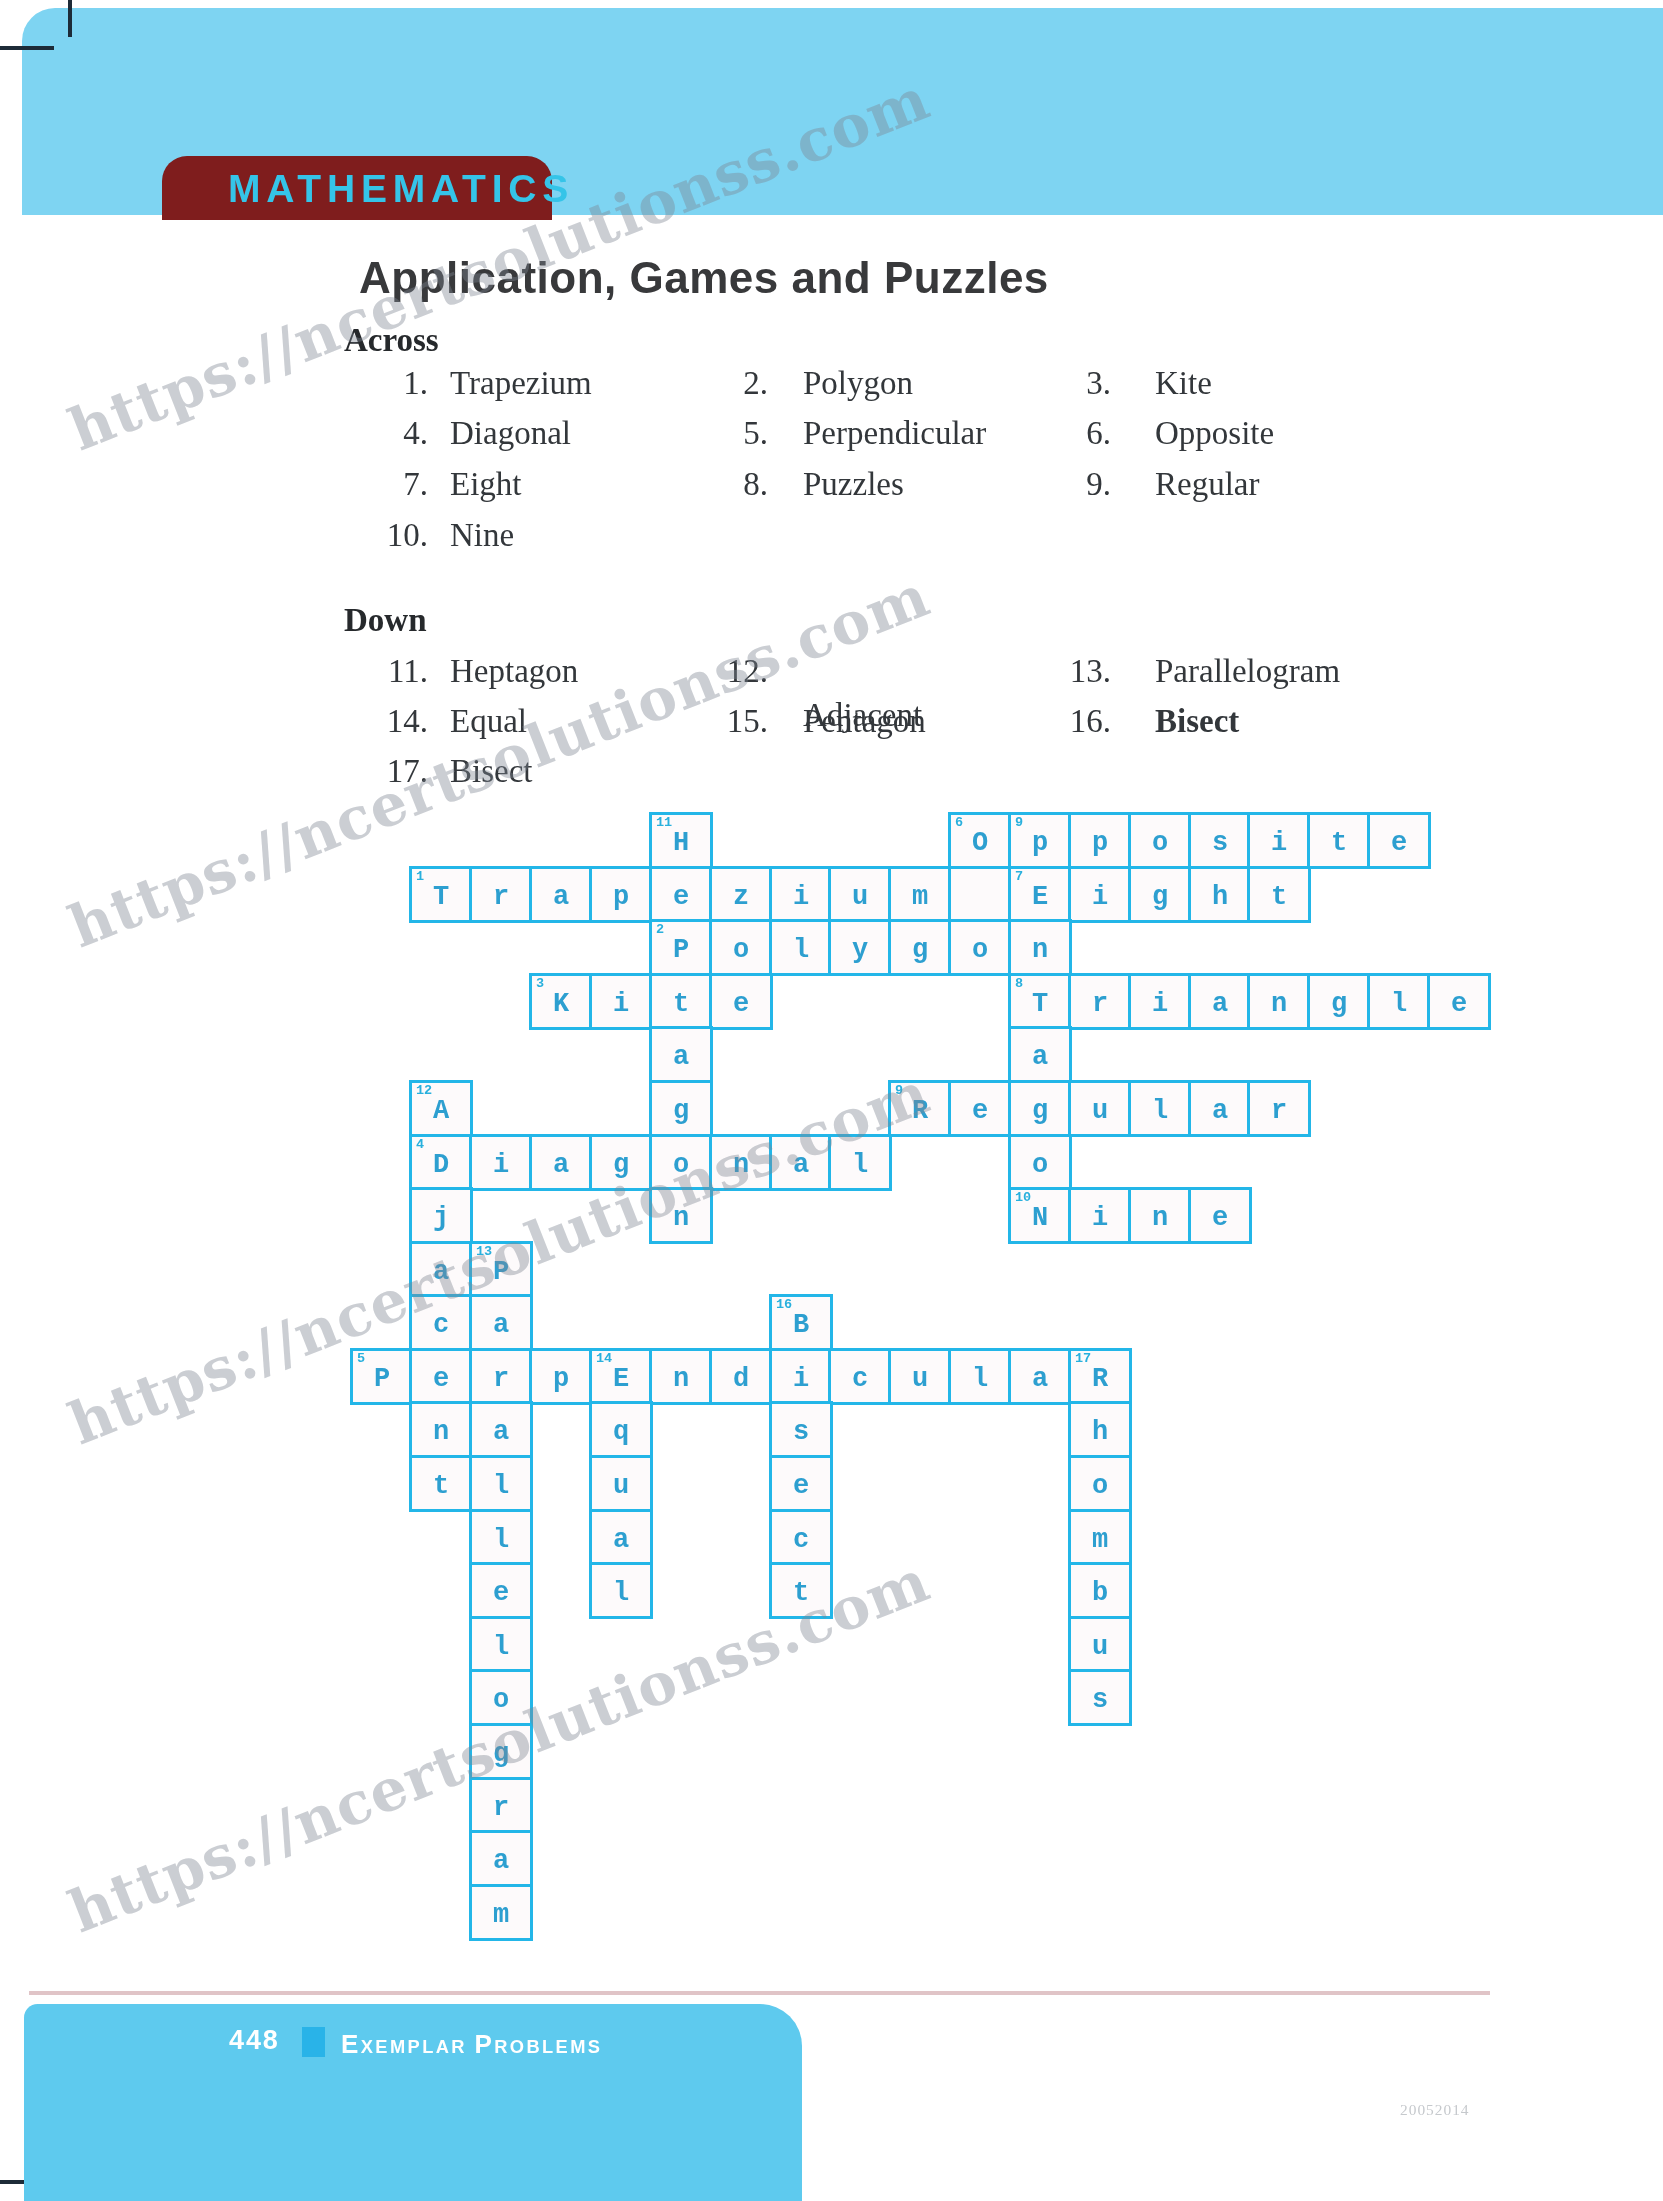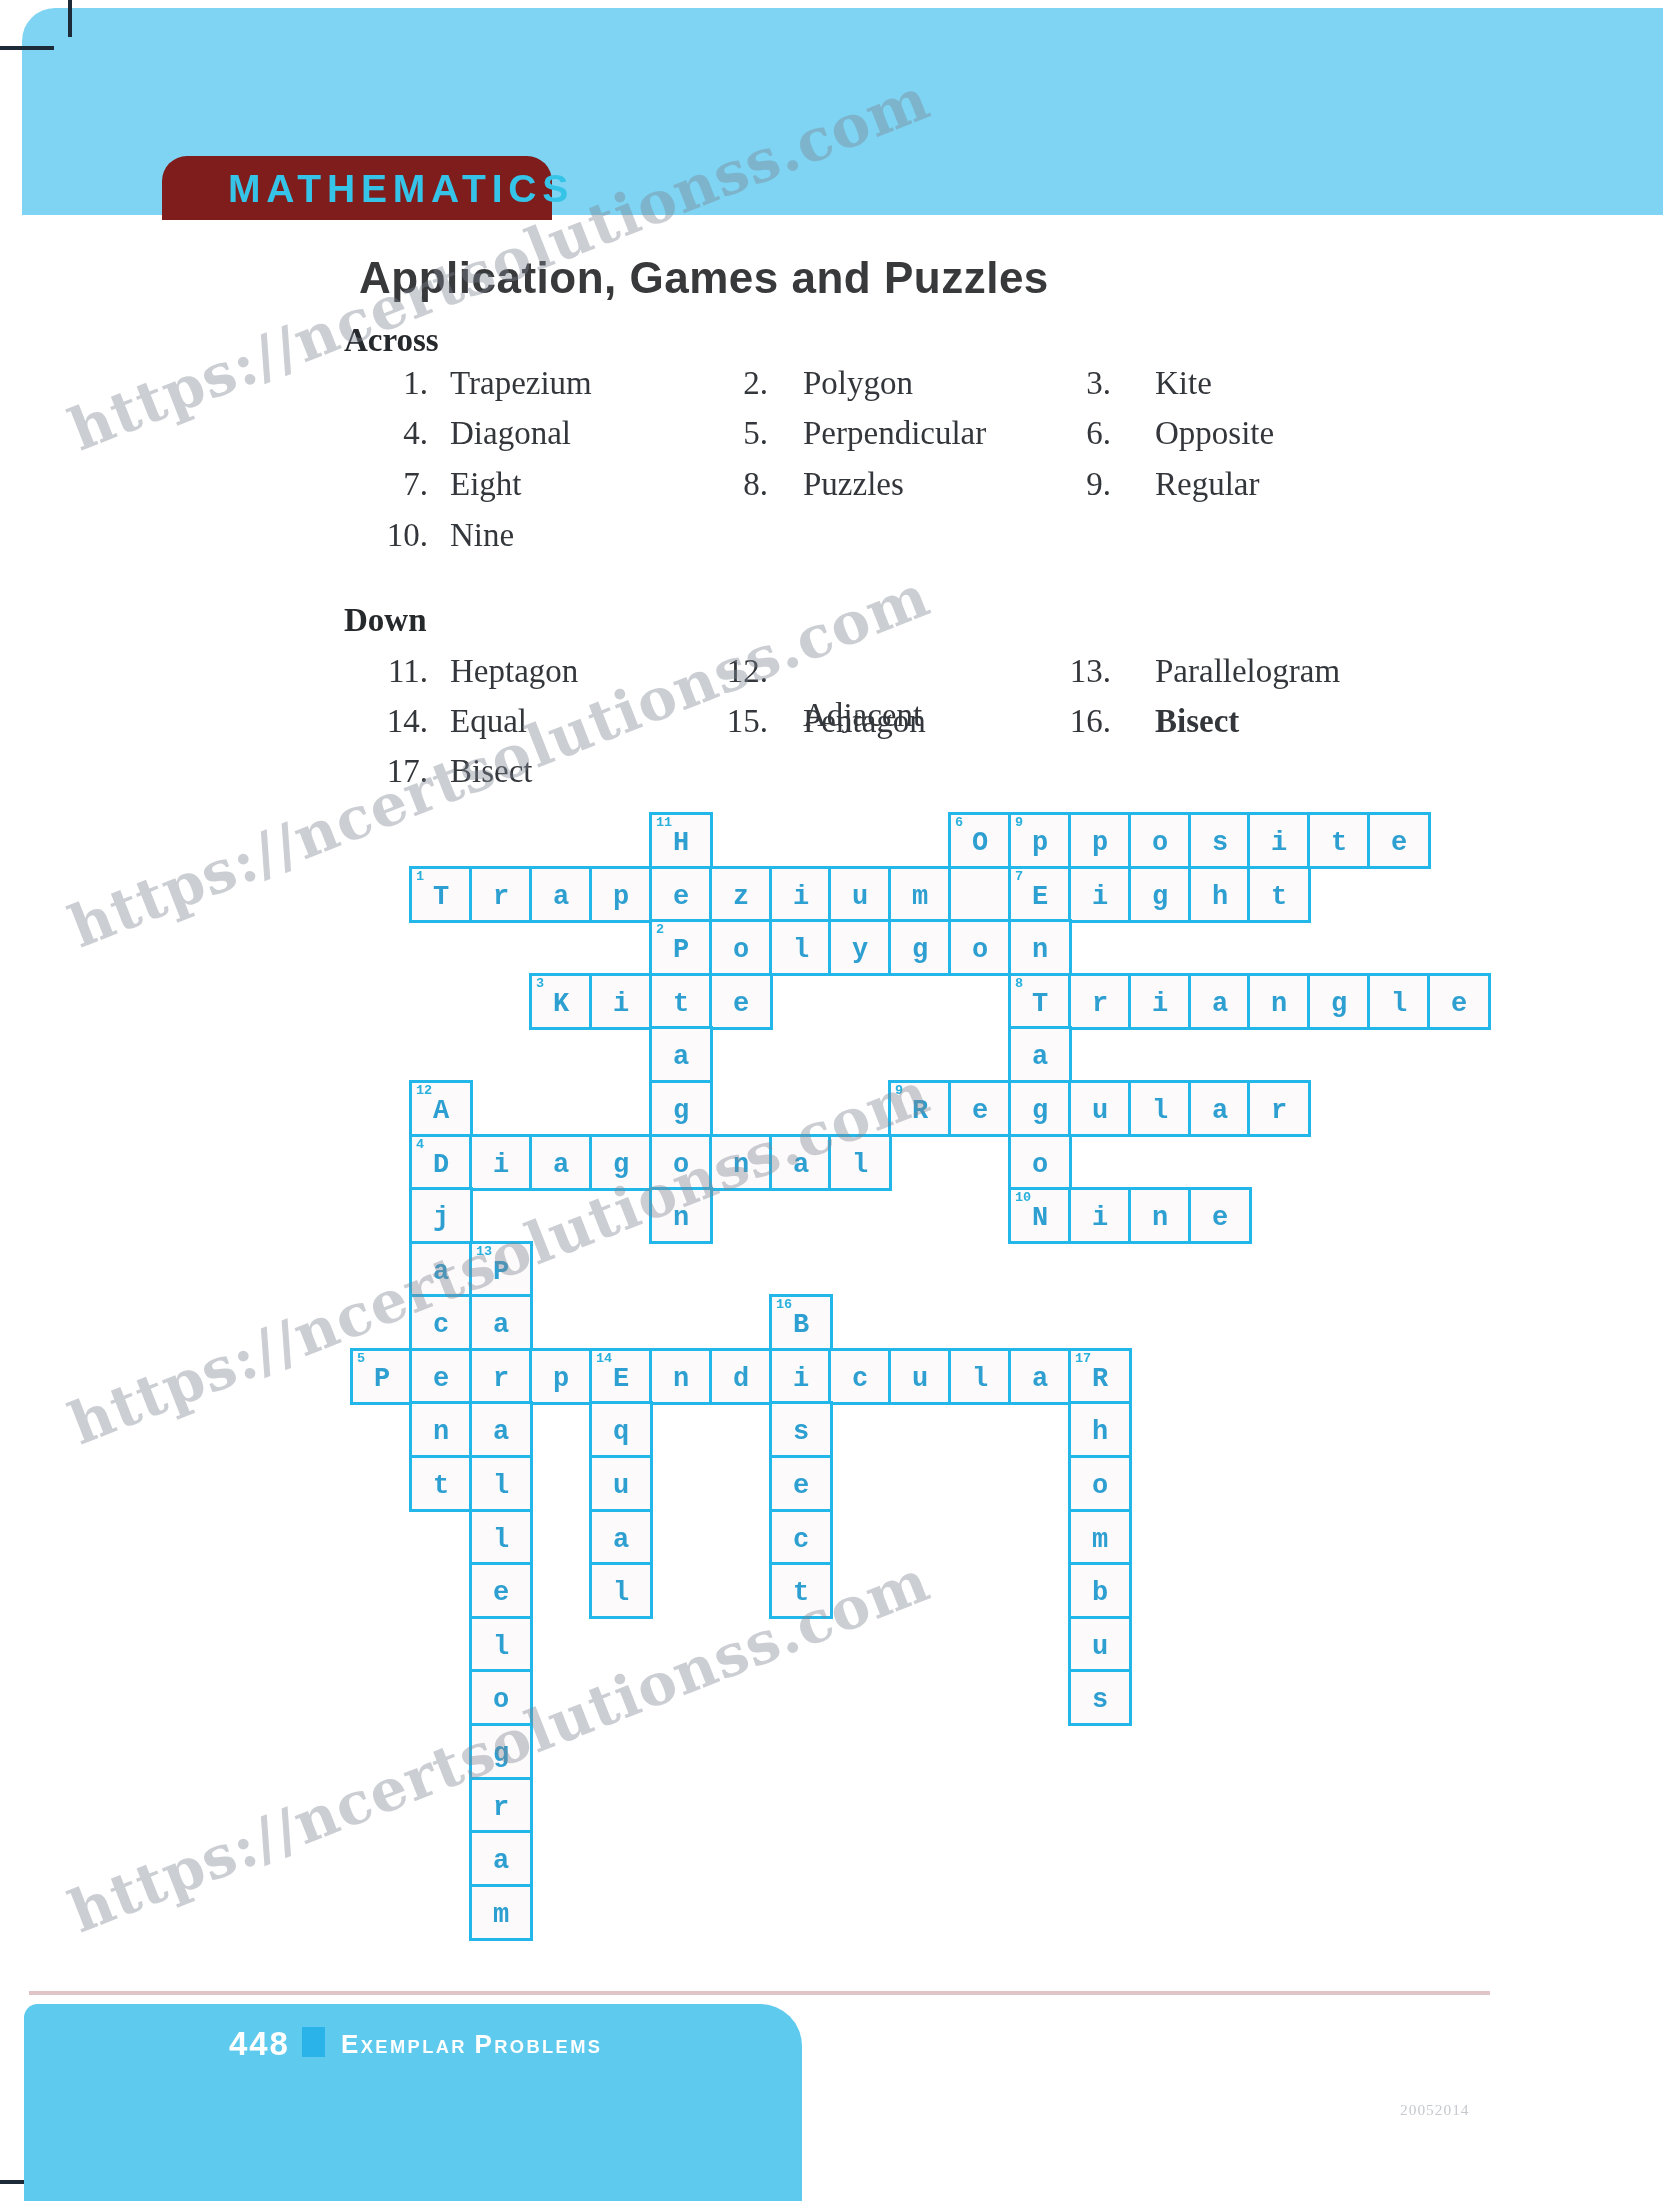--- a/index.html
+++ b/index.html
@@ -78,7 +78,7 @@
     border-radius:13.5px 42px 0 0;
   }
   .footer-page-num{
-    position:absolute;left:205px;top:21px;font-size:33px;font-weight:bold;
+    position:absolute;left:205px;top:21px;font-size:27px;font-weight:bold;
     color:#ffffff;letter-spacing:1.9px;font-family:"Liberation Sans",sans-serif;
   }
   .footer-square{position:absolute;left:278px;top:23px;width:23px;height:30px;background:#29b3e8;}

